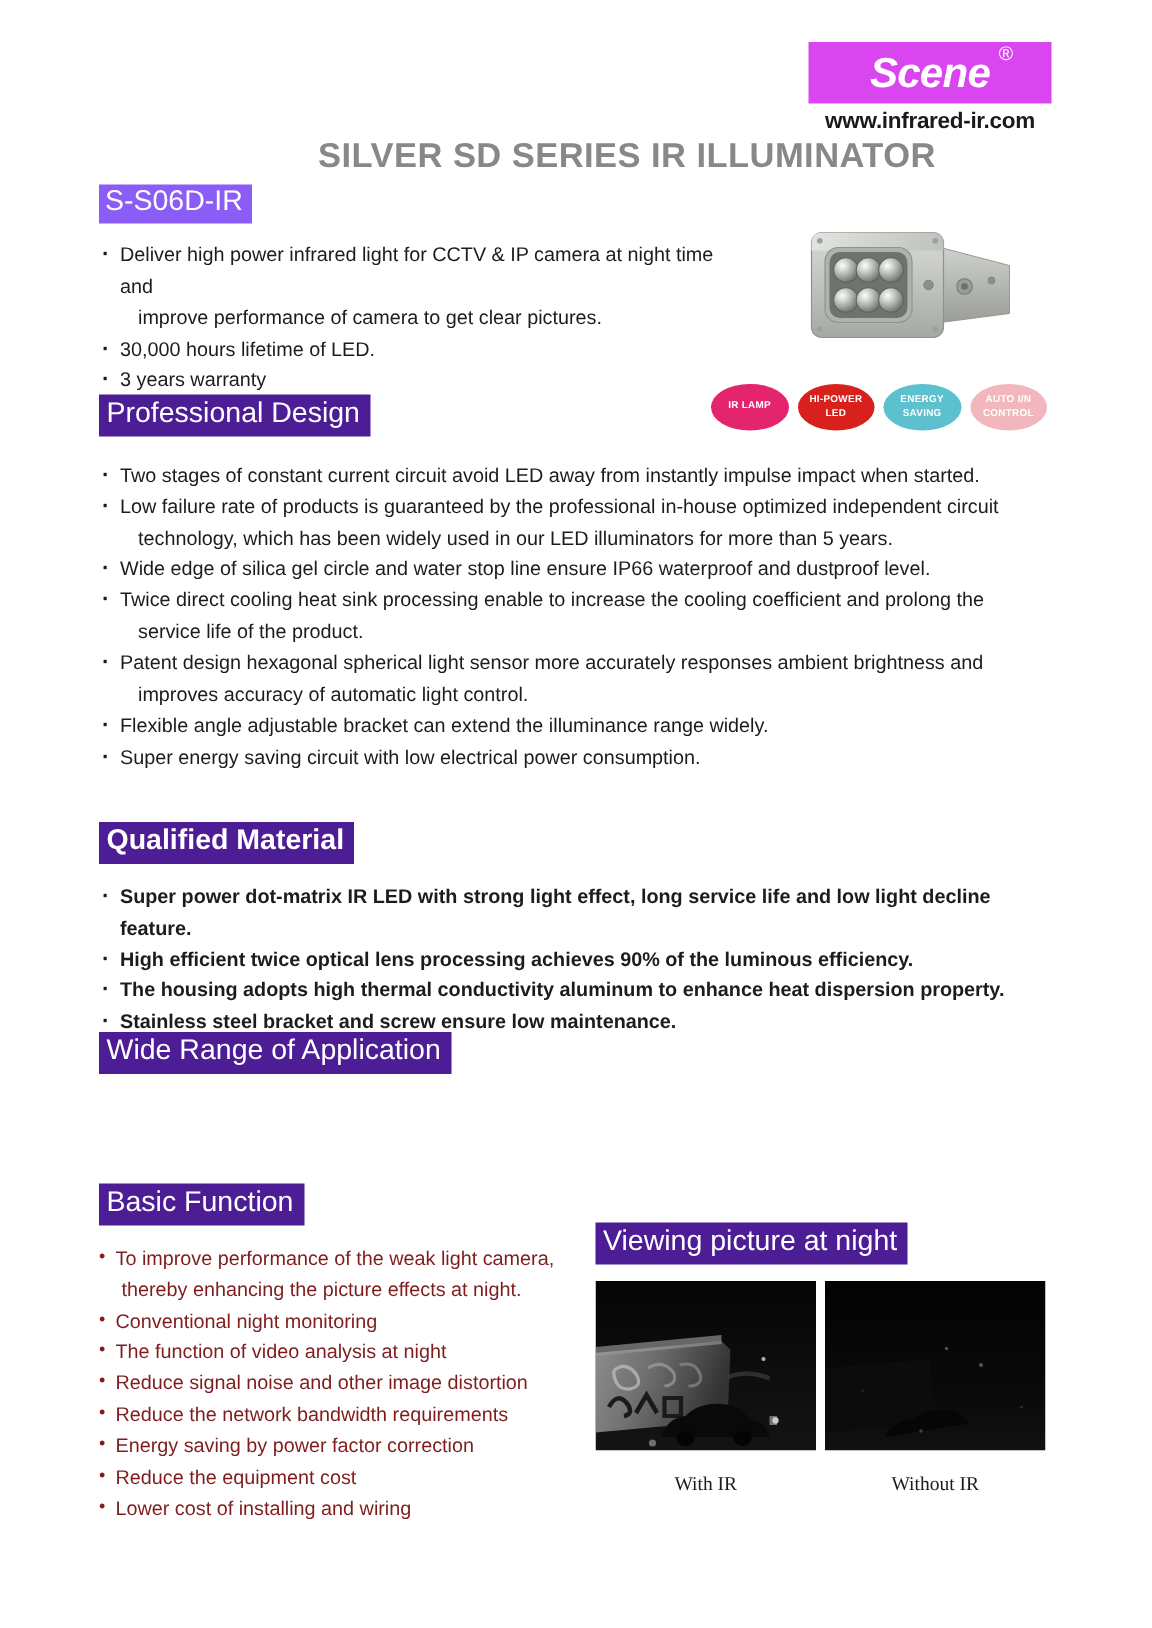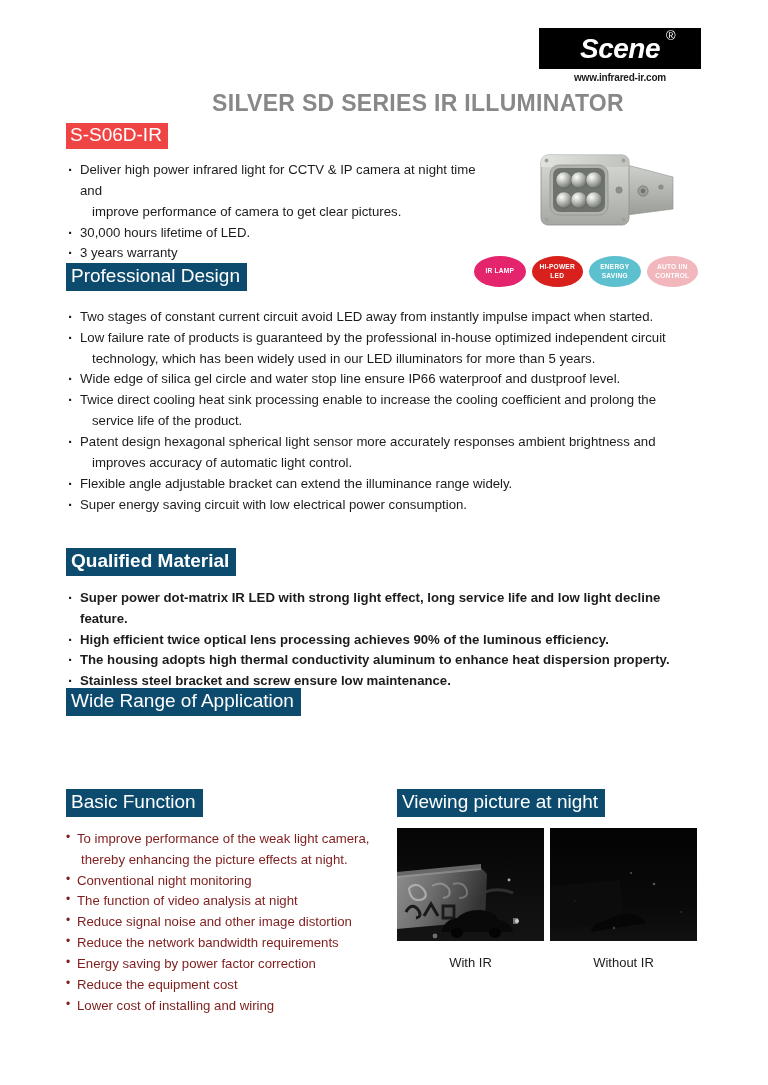--- a/index.html
+++ b/index.html
@@ -29,7 +29,7 @@
   .logo-box {
     width: 162px;
     height: 41px;
-    background: #000000;
+    background: #d946ef;
     display: flex;
     align-items: center;
     justify-content: center;

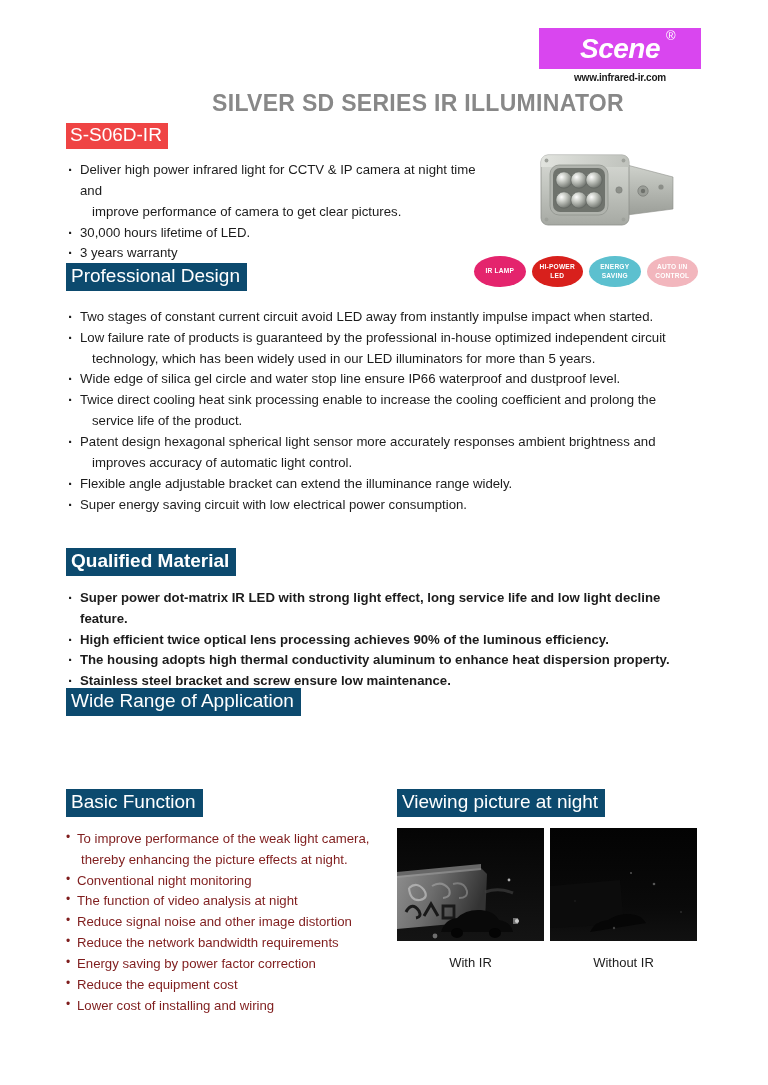--- a/index.html
+++ b/index.html
@@ -53,7 +53,7 @@
   }
   .logo-url {
     margin-top: 3px;
-    font-size: 10px;
+    font-size: 15px;
     font-weight: bold;
     color: #1a1a1a;
     letter-spacing: -0.2px;

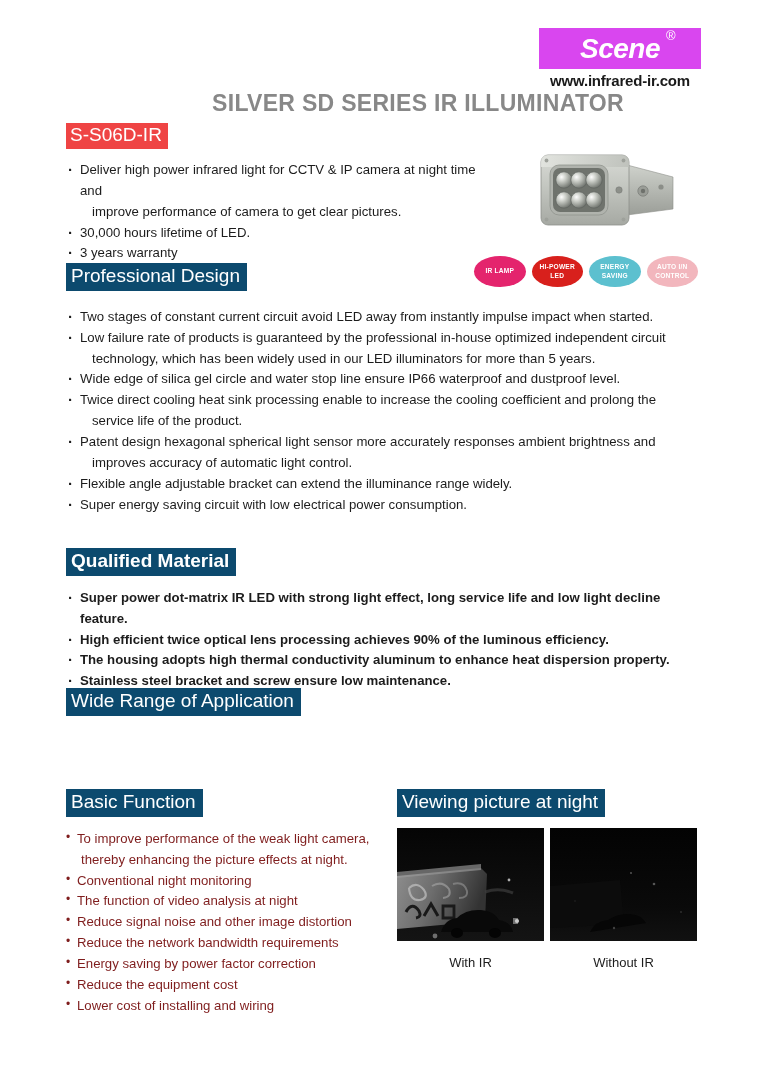--- a/index.html
+++ b/index.html
@@ -78,7 +78,7 @@
     position: absolute;
     top: 123px;
     left: 66px;
-    background: #ef4444;
+    background: #8b5cf6;
     color: #ffffff;
     font-size: 19px;
     padding: 1px 6px 3px 4px;

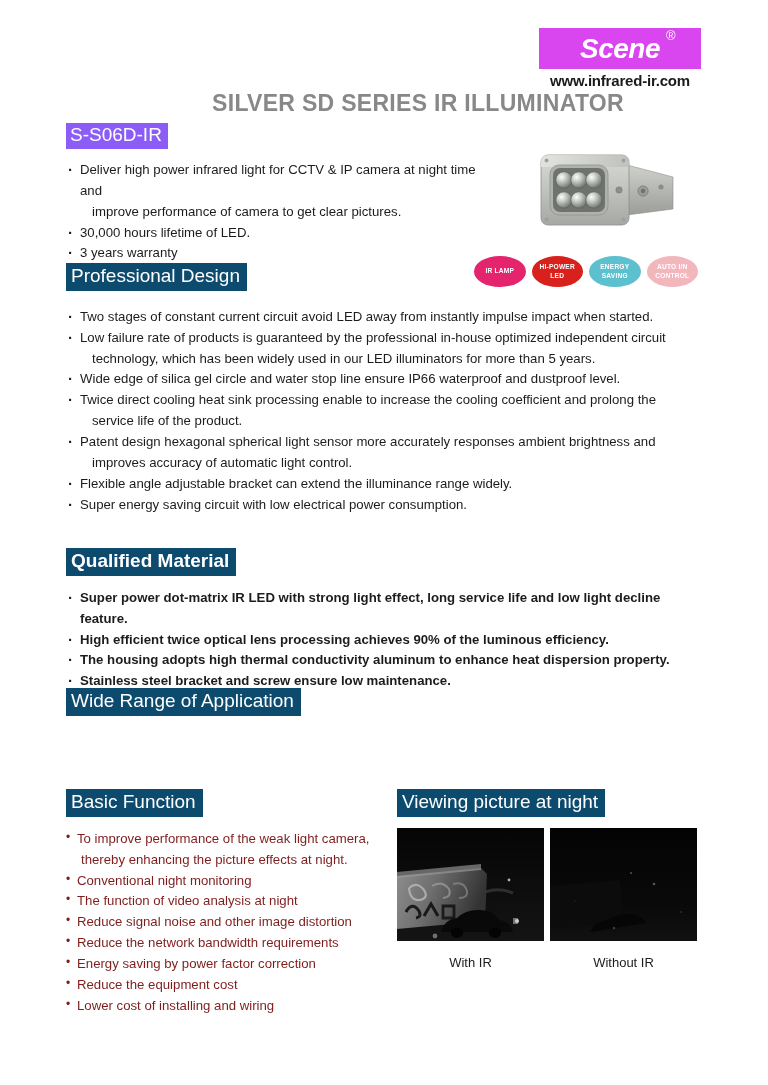--- a/index.html
+++ b/index.html
@@ -88,7 +88,7 @@
   
   .sec-head {
     display: inline-block;
-    background: #0c4a6e;
+    background: #4c1d95;
     color: #ffffff;
     font-size: 19px;
     padding: 2px 7px 4px 5px;

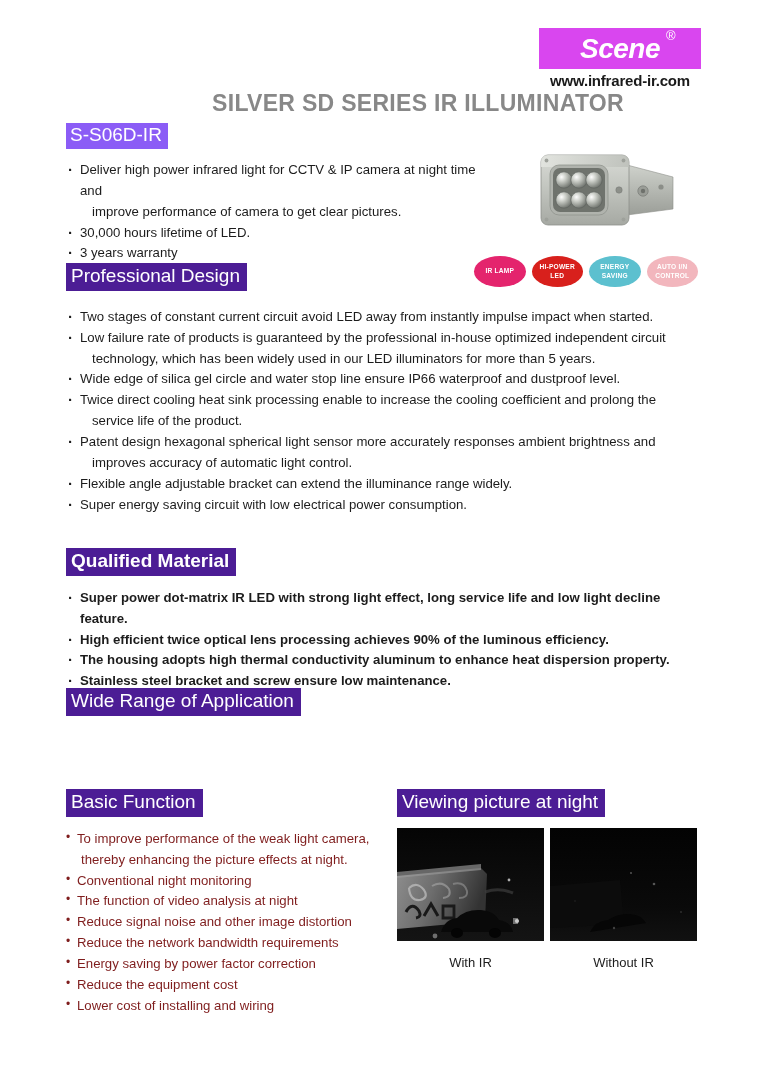--- a/index.html
+++ b/index.html
@@ -181,7 +181,7 @@
   .sec-basic { position: absolute; top: 789px; left: 66px; width: 330px; }
   .sec-basic ul { margin-top: 12px; }
 
-  .sec-night { position: absolute; top: 789px; left: 397px; width: 305px; }
+  .sec-night { position: absolute; top: 815px; left: 397px; width: 305px; }
   .night-imgs {
     margin-top: 11px;
     display: flex;

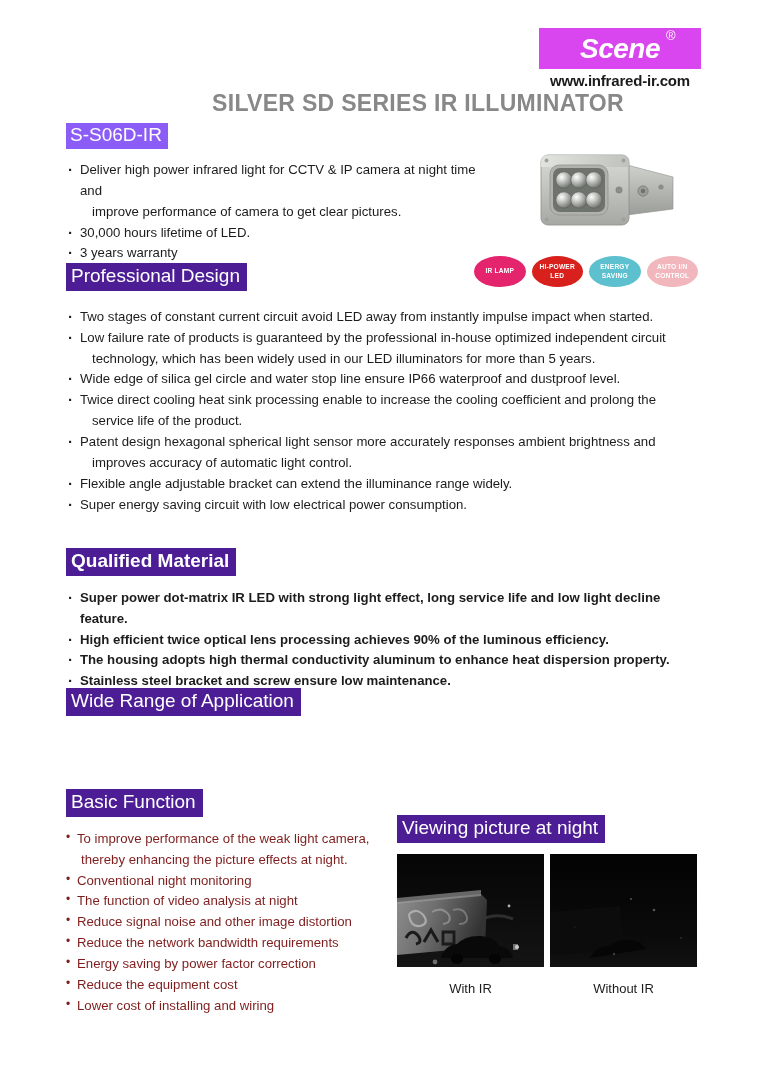--- a/index.html
+++ b/index.html
@@ -186,6 +186,7 @@
     margin-top: 11px;
     display: flex;
     gap: 6px;
+    font-family: Liberation Serif, serif;
   }
   .night-cell { width: 147px; }
   .night-img {

